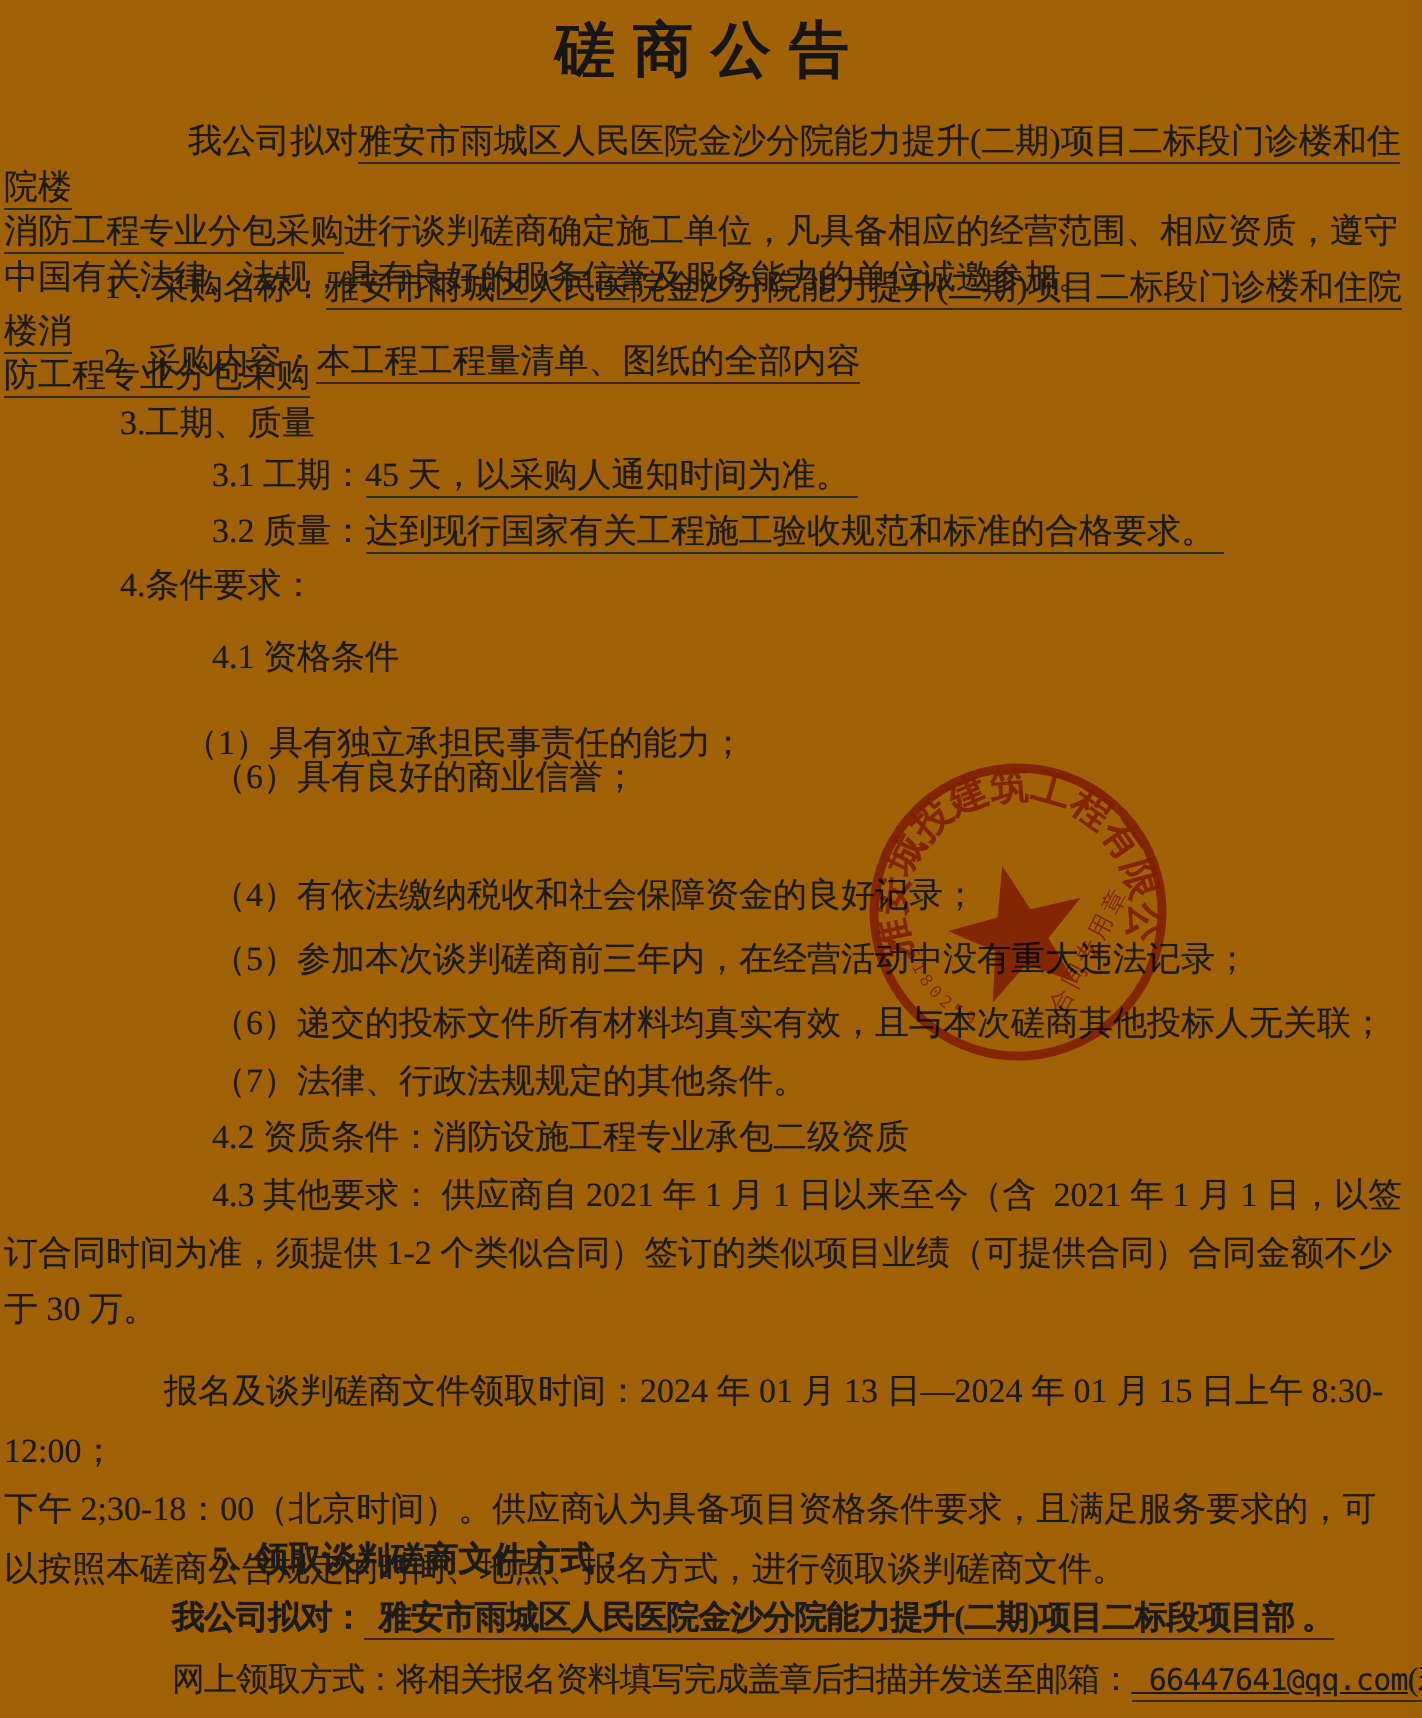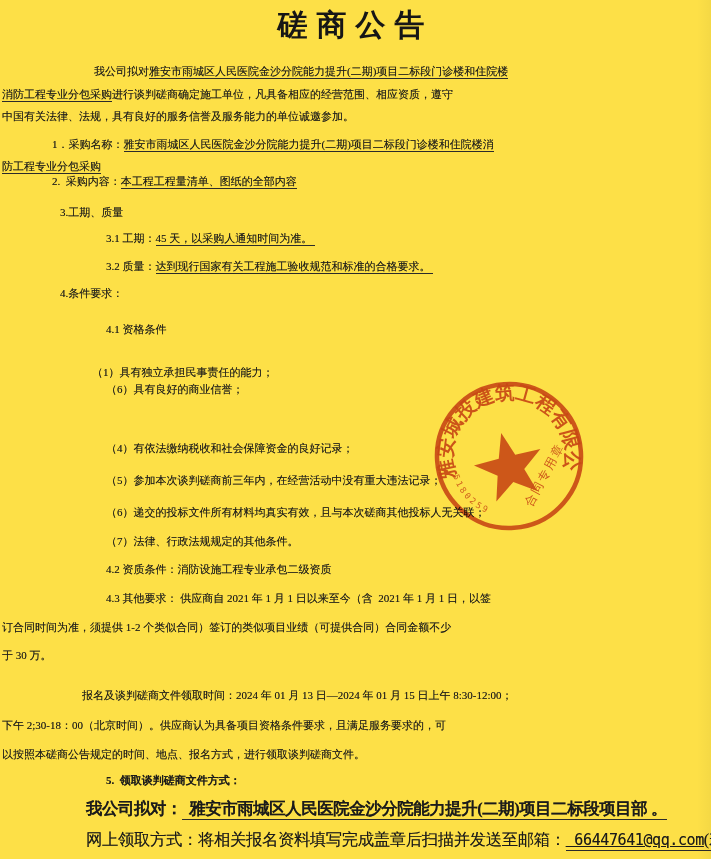--- a/index.html
+++ b/index.html
@@ -11,7 +11,7 @@
     width: 711px;
     height: 859px;
     margin: 0 auto;
-    background: #fde047;
+    background: #a16207;
     overflow: hidden;
     color: #1b1b1b;
   }

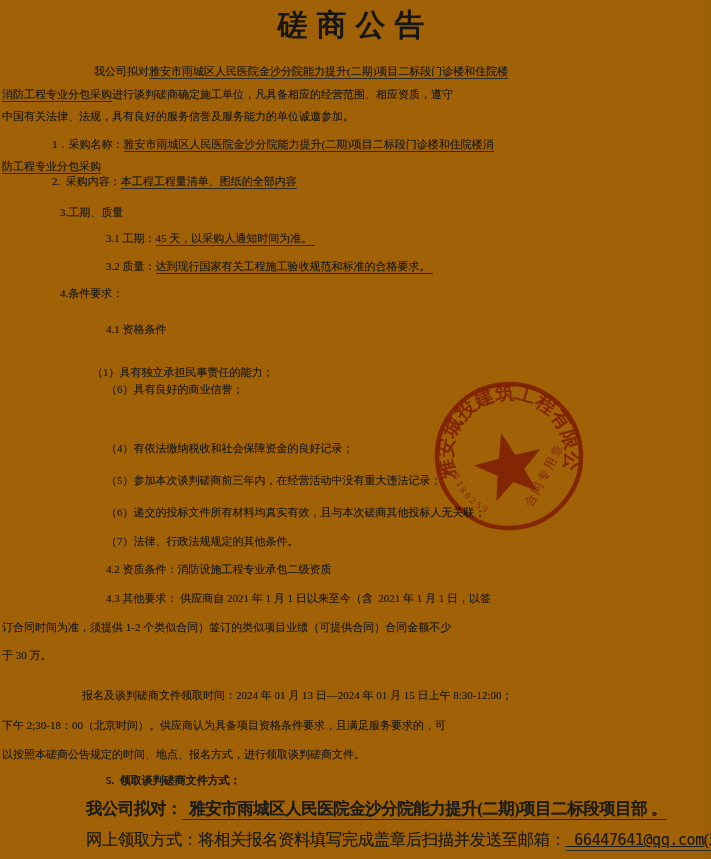--- a/index.html
+++ b/index.html
@@ -40,7 +40,7 @@
     position: absolute;
     left: 2px;
     width: 706px;
-    font-size: 11px;
+    font-size: 17px;
     line-height: 22px;
     white-space: pre-wrap;
     color: #1b1b1b;

